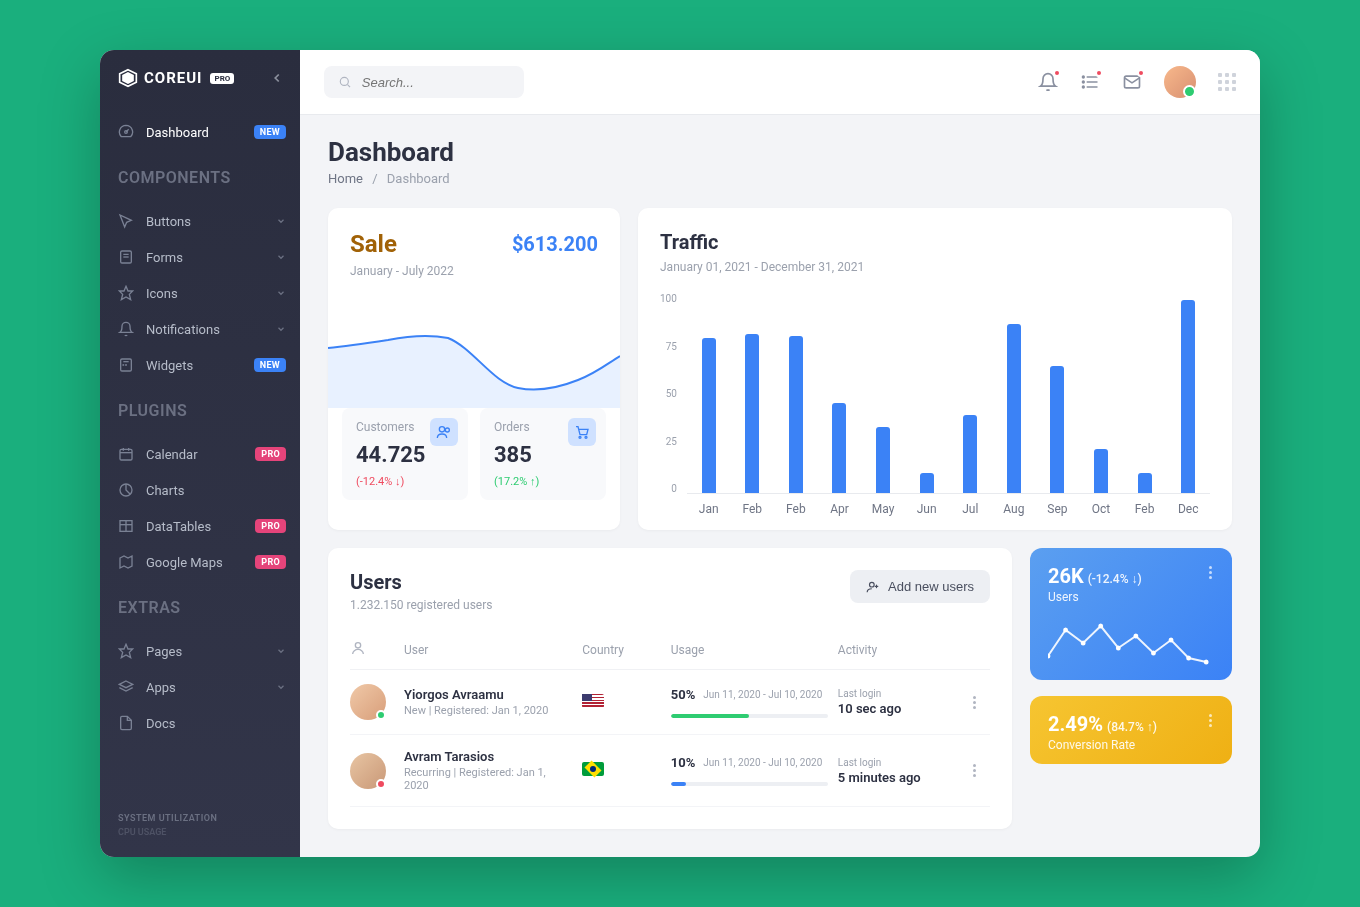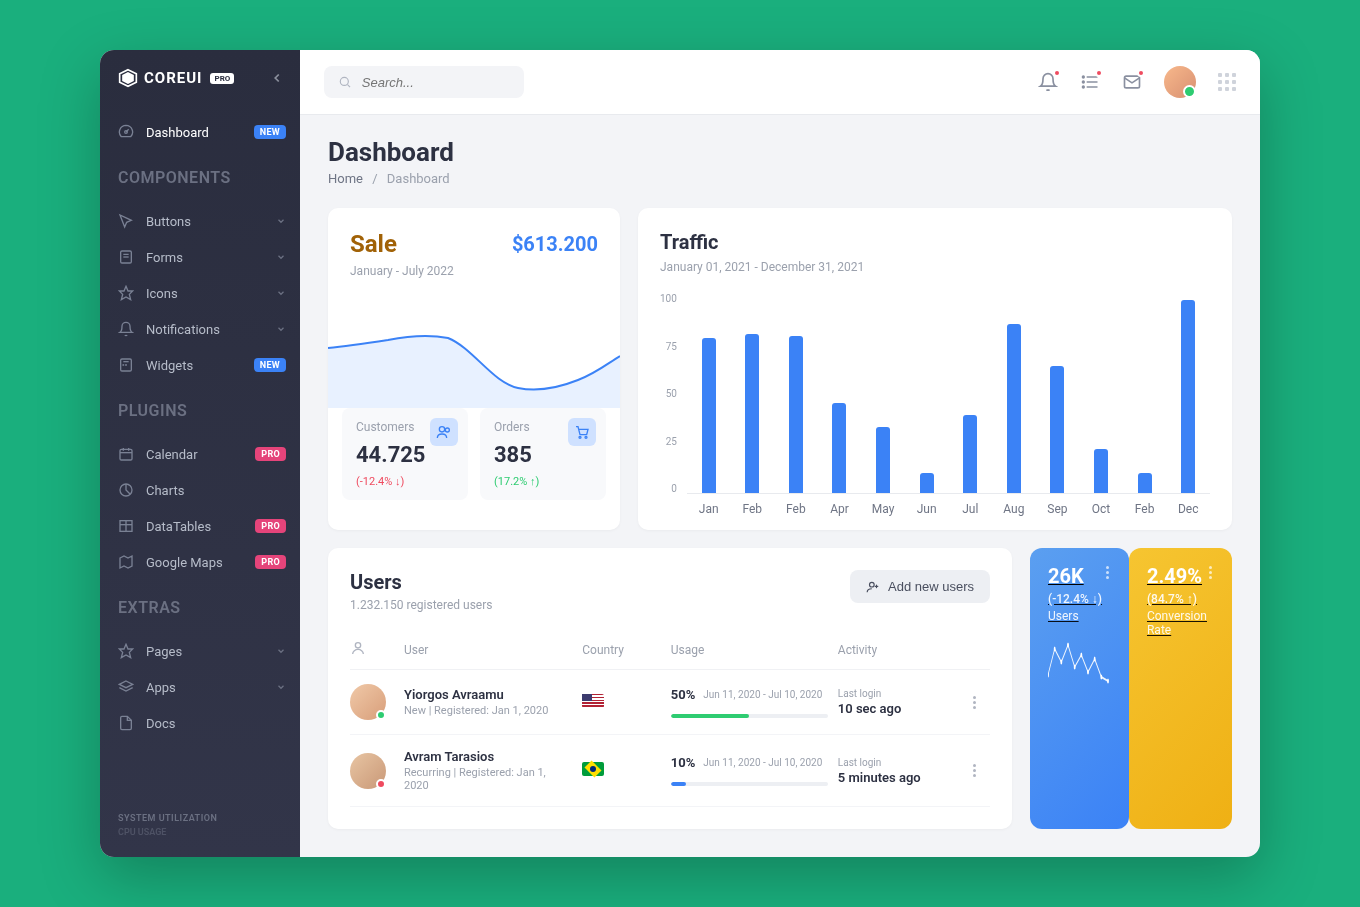--- a/index.html
+++ b/index.html
@@ -107,7 +107,7 @@
 .row-menu { display: flex; flex-direction: column; gap: 2px; align-items: center; cursor: pointer; }
 .row-menu span { width: 3px; height: 3px; background: #b0b5c1; border-radius: 50%; }
 
-.side-stack { display: flex; gap: 0; width: 202px; text-decoration: underline; }
+.side-stack { display: flex; flex-direction: column; gap: 16px; width: 202px; }
 .stat-card { border-radius: 12px; padding: 16px 18px 12px; color: #fff; position: relative; }
 .stat-card.users-stat { background: linear-gradient(135deg,#5b9ff0,#3b82f6); }
 .stat-card.conv { background: linear-gradient(135deg,#f6c531,#efb014); }

